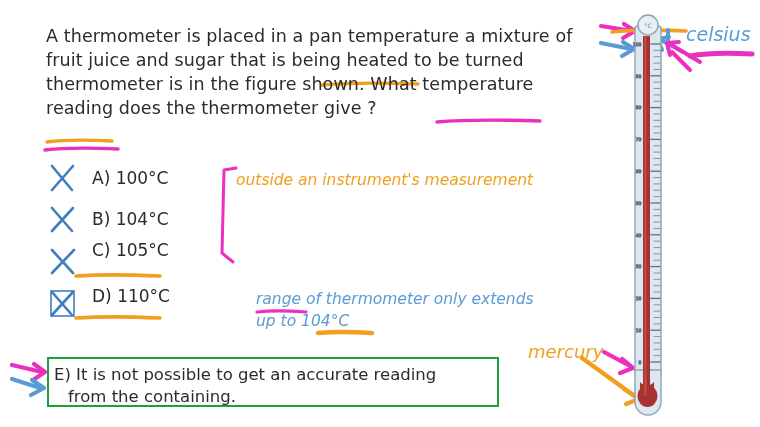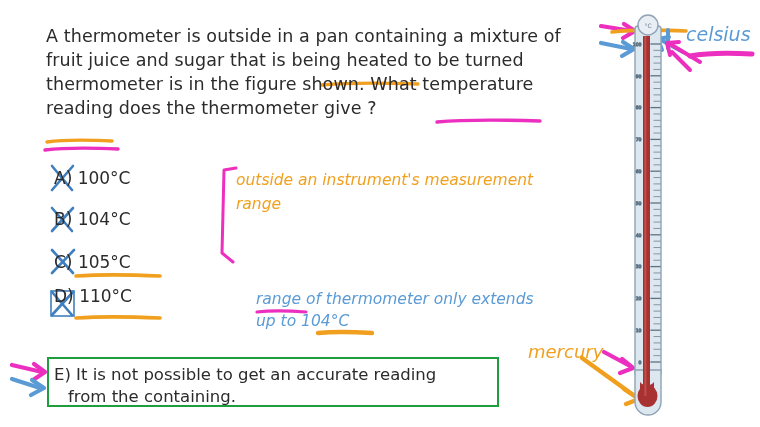--- a/index.html
+++ b/index.html
@@ -295,7 +295,7 @@
 </svg>
 
 <div class="question">
-  <div>A thermometer is outside in a pan containing a mixture of</div>
+  <div>A thermometer is placed in a pan temperature a mixture of</div>
   <div>fruit juice and sugar that is being heated to be turned</div>
   <div>thermometer is in the figure shown. What temperature</div>
   <div>reading does the thermometer give ?</div>

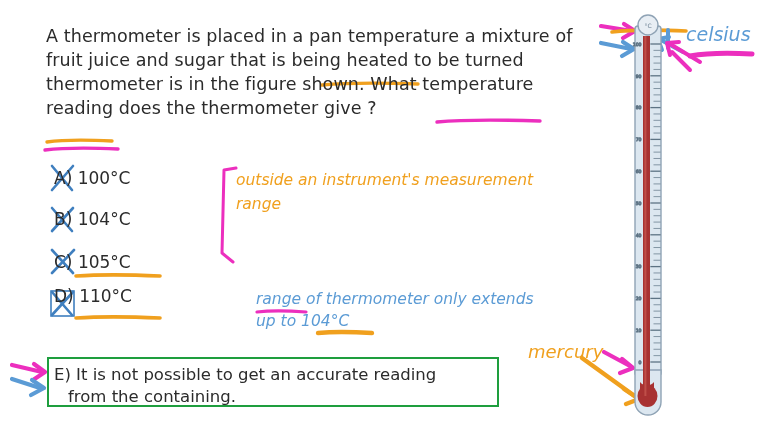--- a/index.html
+++ b/index.html
@@ -44,6 +44,7 @@
     color: #2b2b2b;
     z-index: 5;
     white-space: nowrap;
+    margin-left: 38px;
   }
   .opt-a { left: 54px; top: 168px; }
   .opt-b { left: 54px; top: 209px; }

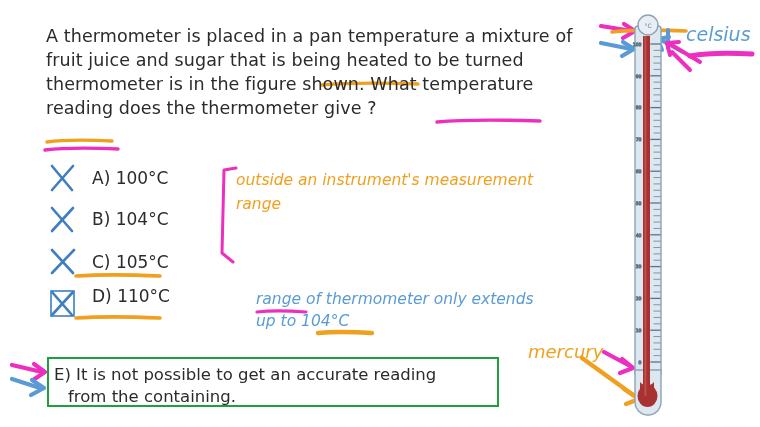--- a/index.html
+++ b/index.html
@@ -309,7 +309,6 @@
 
 <div class="note-orange">
   <div>outside an instrument's measurement</div>
-  <div>range</div>
 </div>
 
 <div class="note-blue">

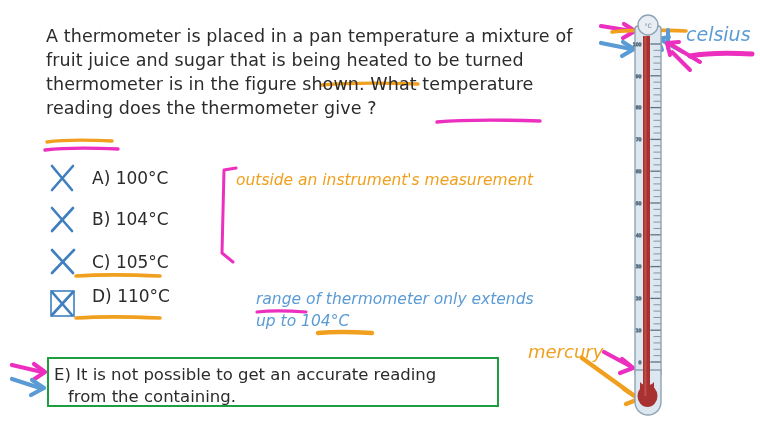--- a/index.html
+++ b/index.html
@@ -48,7 +48,7 @@
   }
   .opt-a { left: 54px; top: 168px; }
   .opt-b { left: 54px; top: 209px; }
-  .opt-c { left: 54px; top: 252px; }
+  .opt-c { left: 54px; top: 240px; }
   .opt-d { left: 54px; top: 286px; }
 
   .note-orange {

